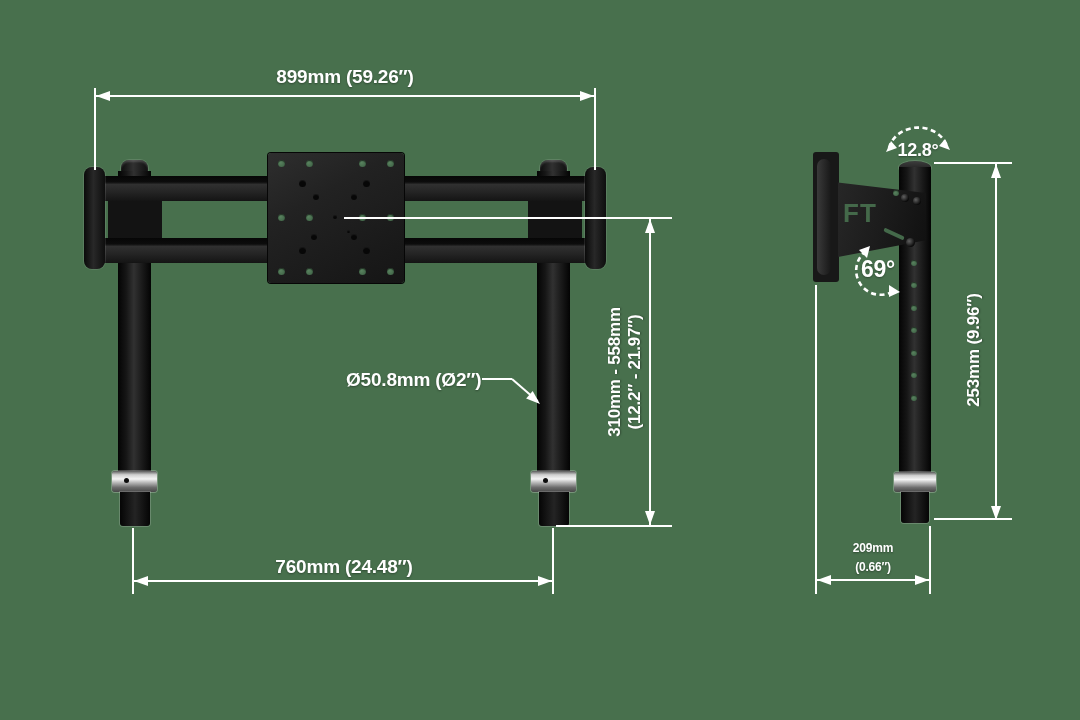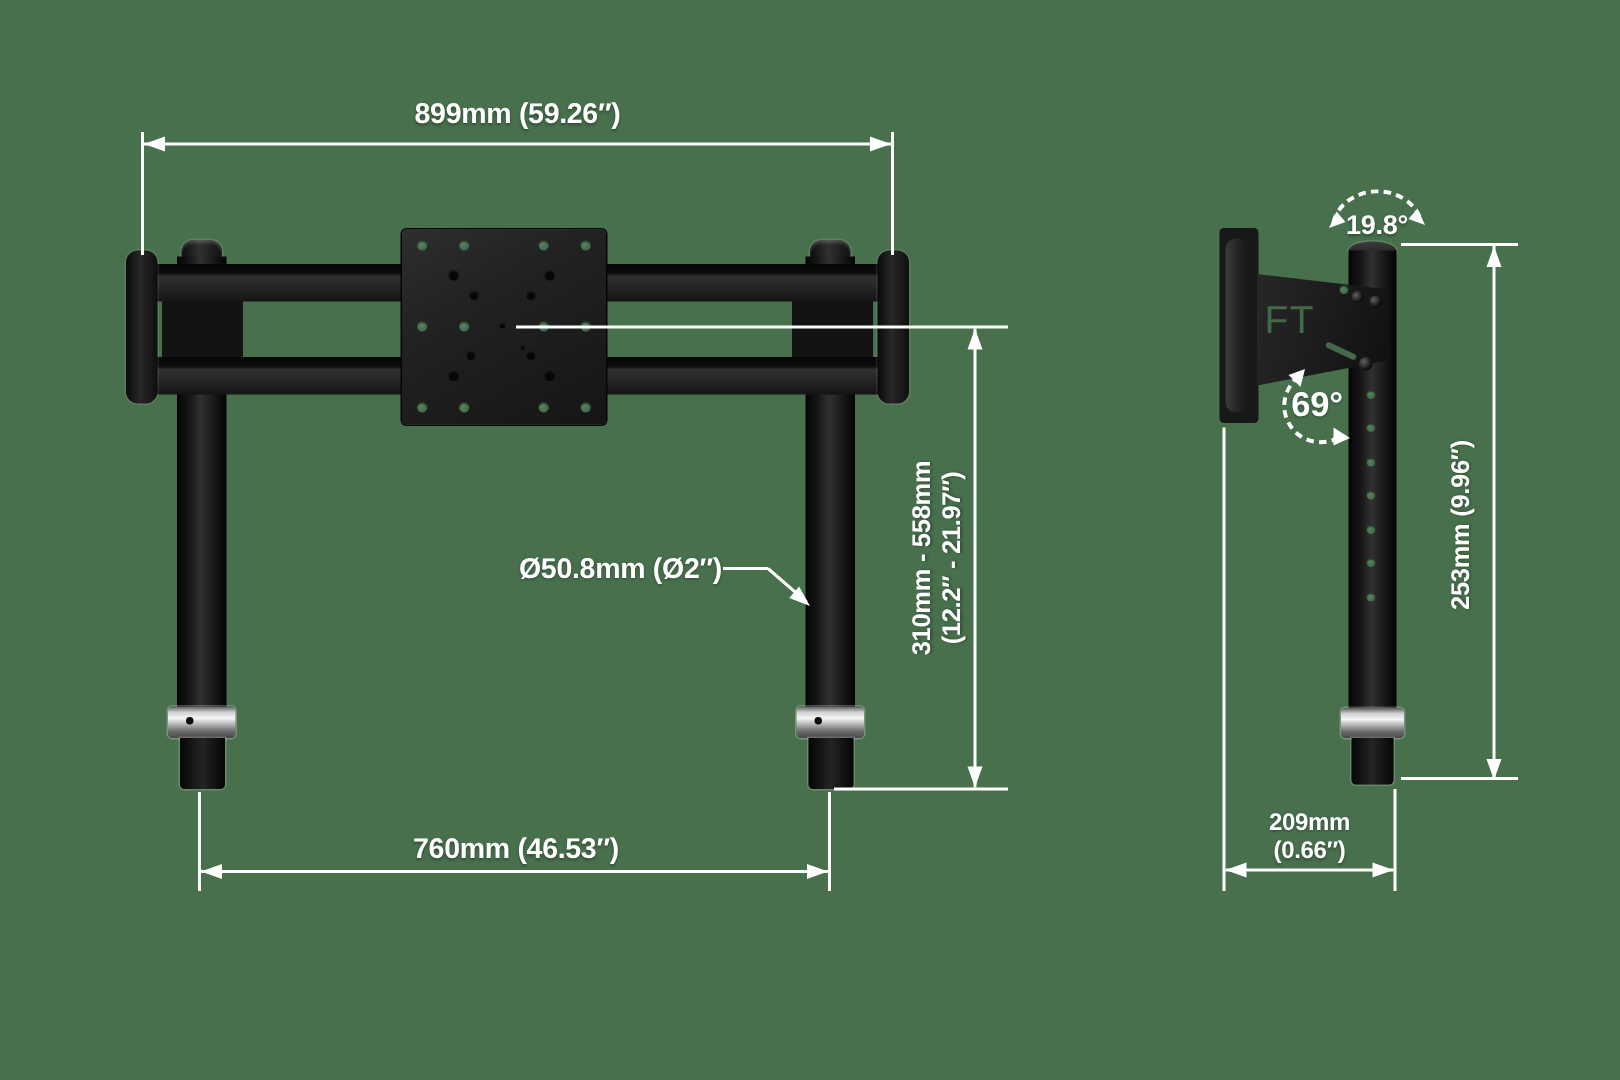--- a/index.html
+++ b/index.html
@@ -165,7 +165,7 @@
       <path d="M4,34 L9,23 L15,30 Z" fill="#fff"></path>
       <path d="M68,32 L63,21 L57,28 Z" fill="#fff"></path>
     </svg>
-    <div class="lbl ctr" style="left:886px;top:140px;width:64px;font-size:18px;">19.8°</div>
+    <div class="lbl ctr" style="left:886px;top:140px;width:64px;font-size:18px;">12.8°</div>
   </div>
 
   <div class="group">

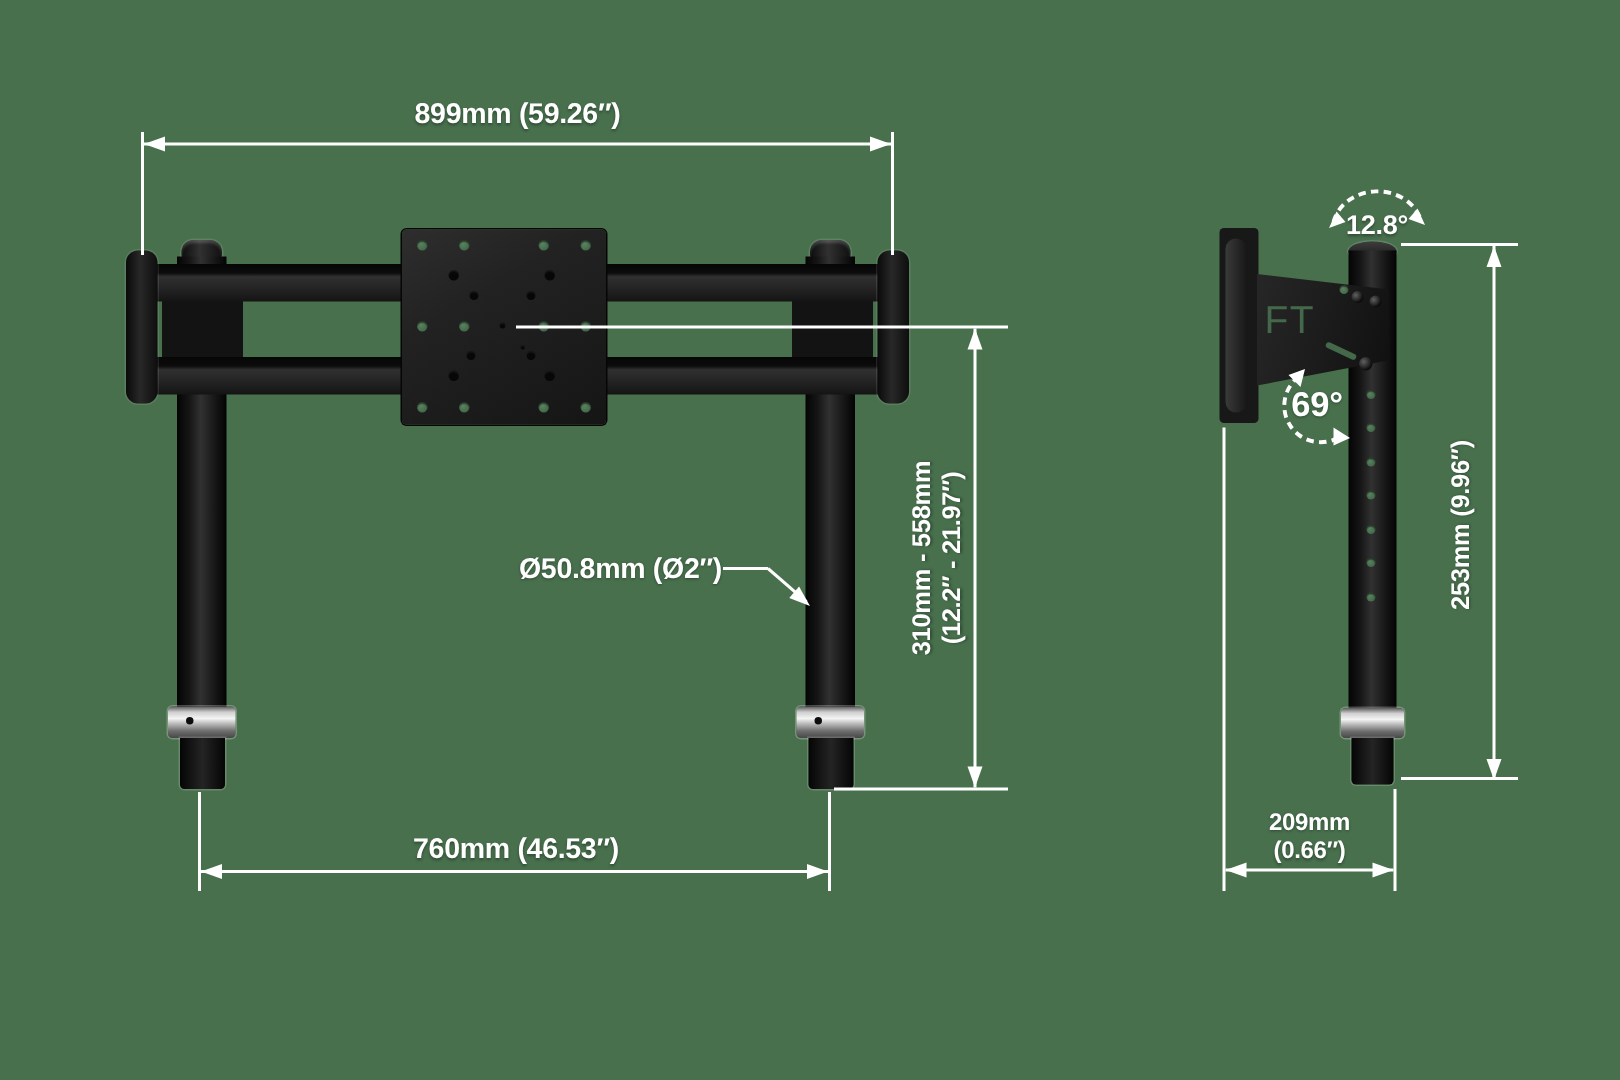--- a/index.html
+++ b/index.html
@@ -37,7 +37,7 @@
   .hgreen{background:radial-gradient(circle at 35% 35%,#5a8460,#3c5f43);box-shadow:inset 0 1px 1px rgba(0,0,0,0.6);}
   .hdark{background:#070707;box-shadow:inset 0 1px 1px rgba(255,255,255,0.07);}
   .screw{position:absolute;border-radius:50%;background:radial-gradient(circle at 35% 35%,#606060,#0a0a0a 70%);}
-  .logoFT{position:absolute;font-weight:400;color:#44694a;letter-spacing:1px;}
+  .logoFT{position:absolute;font-weight:700;color:#44694a;letter-spacing:1px;}
 </style>
 </head>
 <body>

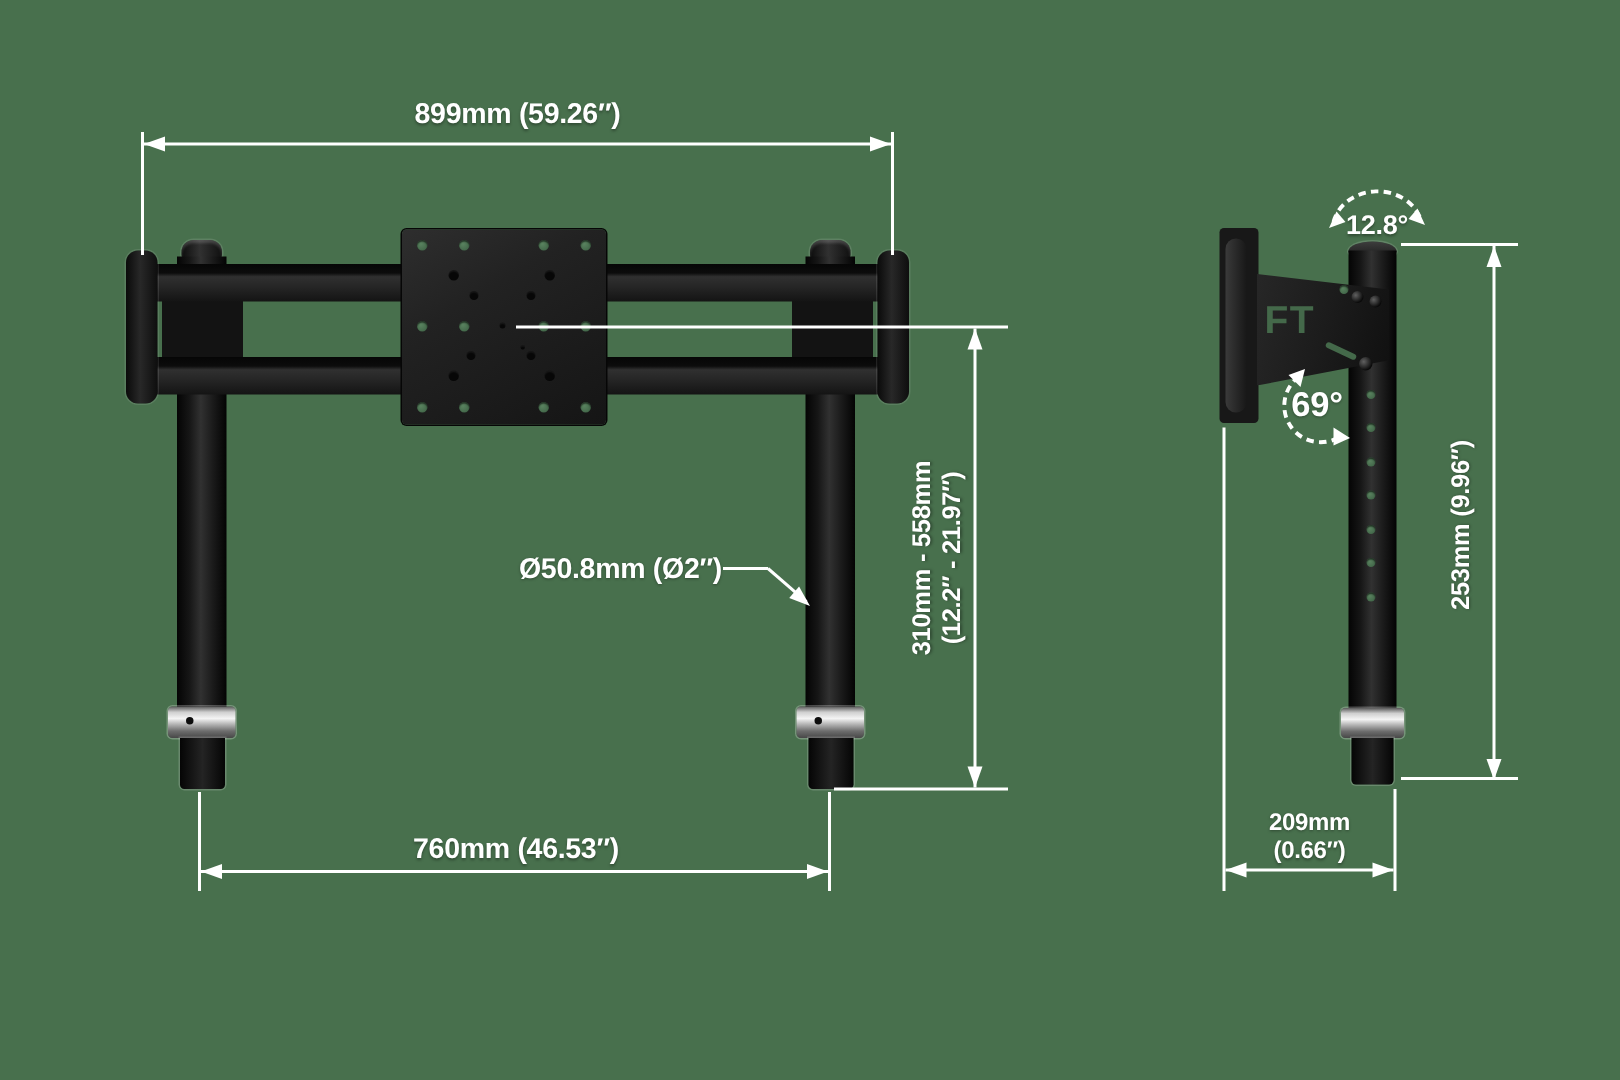--- a/index.html
+++ b/index.html
@@ -192,7 +192,7 @@
     <div class="ln" style="left:817px;top:579px;width:112px;height:2px;"></div>
     <div class="arr aL" style="left:817px;top:575px;"></div>
     <div class="arr aR" style="left:915px;top:575px;"></div>
-    <div class="lbl ctr" style="left:811px;top:539px;width:124px;font-size:16px;line-height:19px;">
+    <div class="lbl ctr" style="left:811px;top:539px;width:124px;font-size:12px;line-height:19px;">
       <div>209mm</div>
       <div>(0.66″)</div>
     </div>

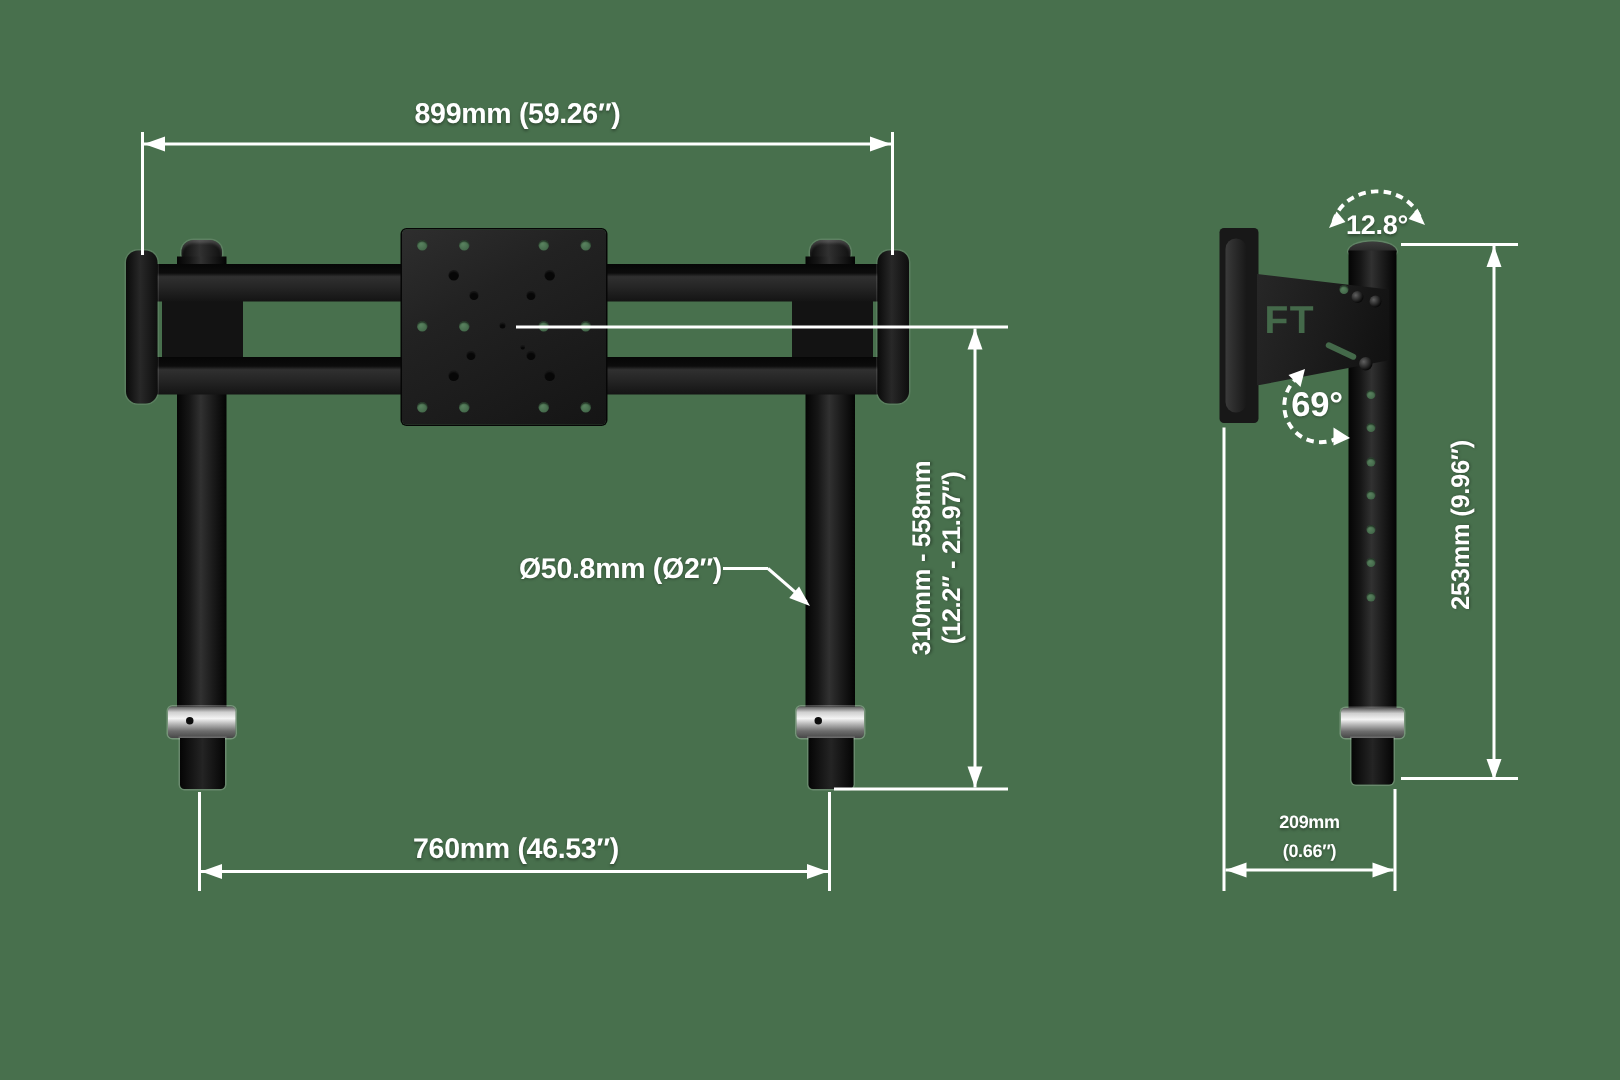--- a/index.html
+++ b/index.html
@@ -136,7 +136,7 @@
     <div class="ln" style="left:134px;top:580px;width:420px;height:2px;"></div>
     <div class="arr aL" style="left:134px;top:576px;"></div>
     <div class="arr aR" style="left:538px;top:576px;"></div>
-    <div class="lbl ctr" style="left:214px;top:556px;width:260px;font-size:19px;">760mm (46.53″)</div>
+    <div class="lbl ctr" style="left:214px;top:556px;width:260px;font-size:19px;">760mm (24.48″)</div>
   </div>
 
   <div class="group">

